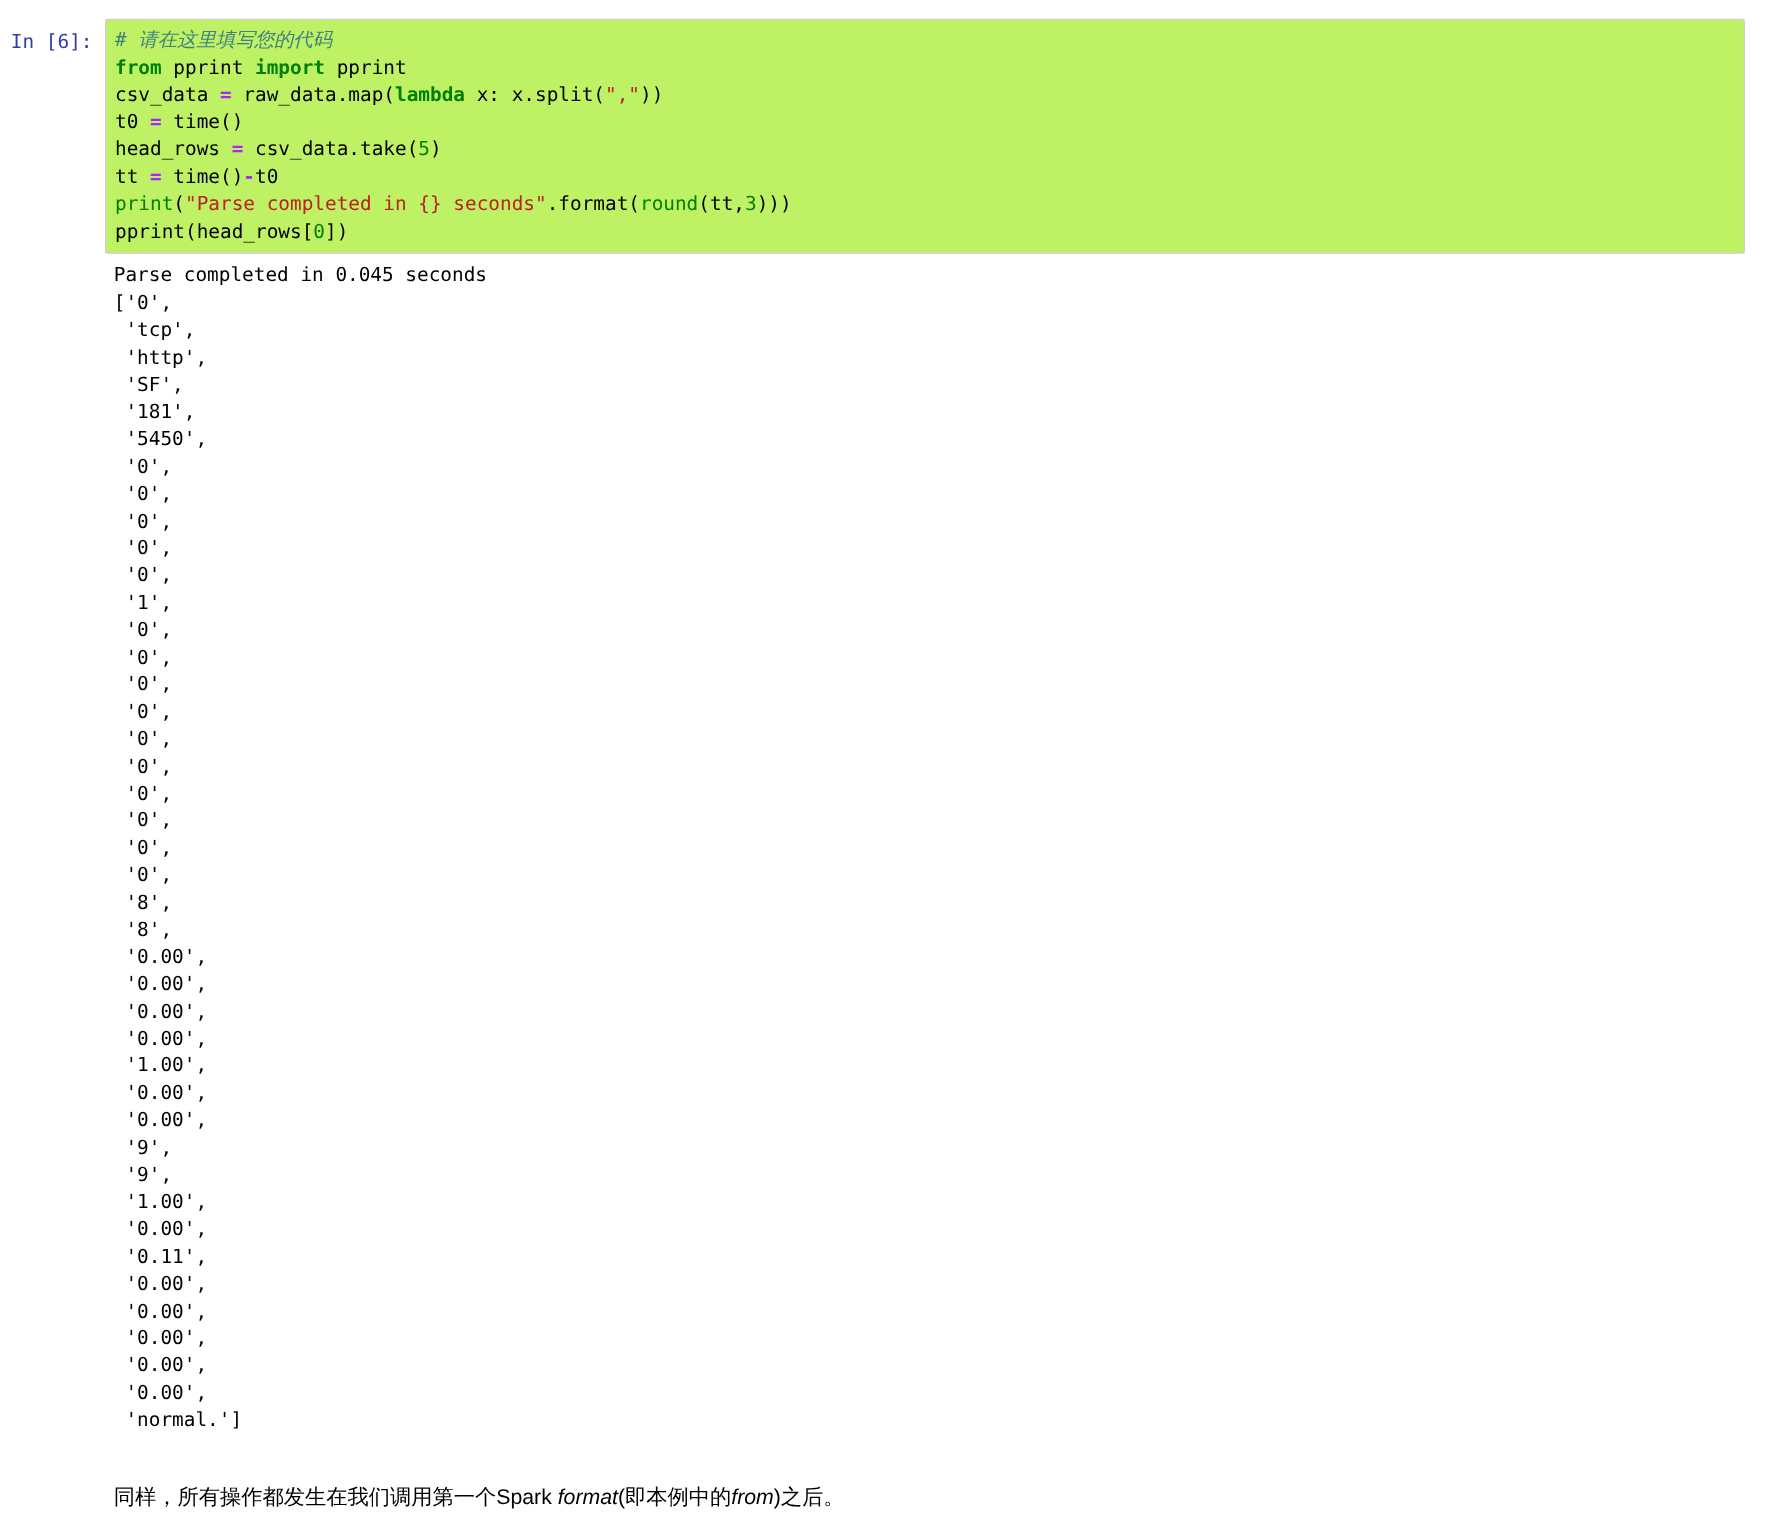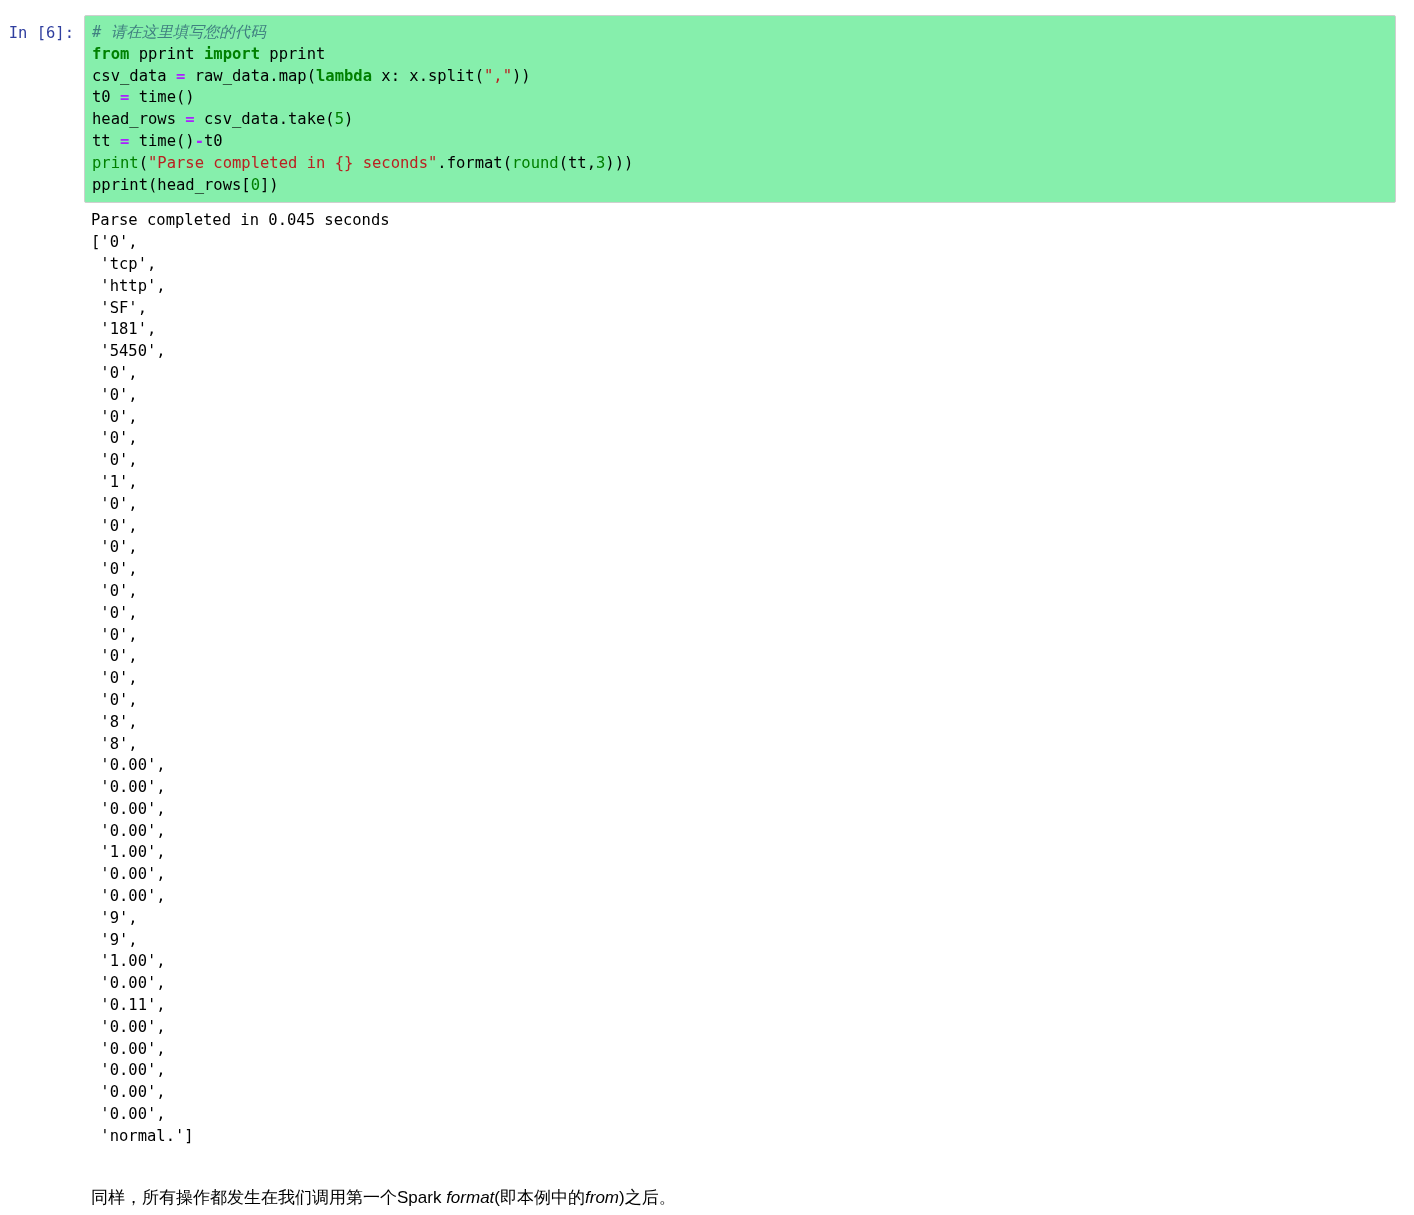--- a/index.html
+++ b/index.html
@@ -42,7 +42,7 @@
   .input-area {
     flex: 1 1 auto;
     margin-right: 18px;
-    background: #86efac;
+    background: #bef264;
     border: 1px solid #cfcfcf;
     border-radius: 2px;
     padding: 6px 4px 6px 7px;

